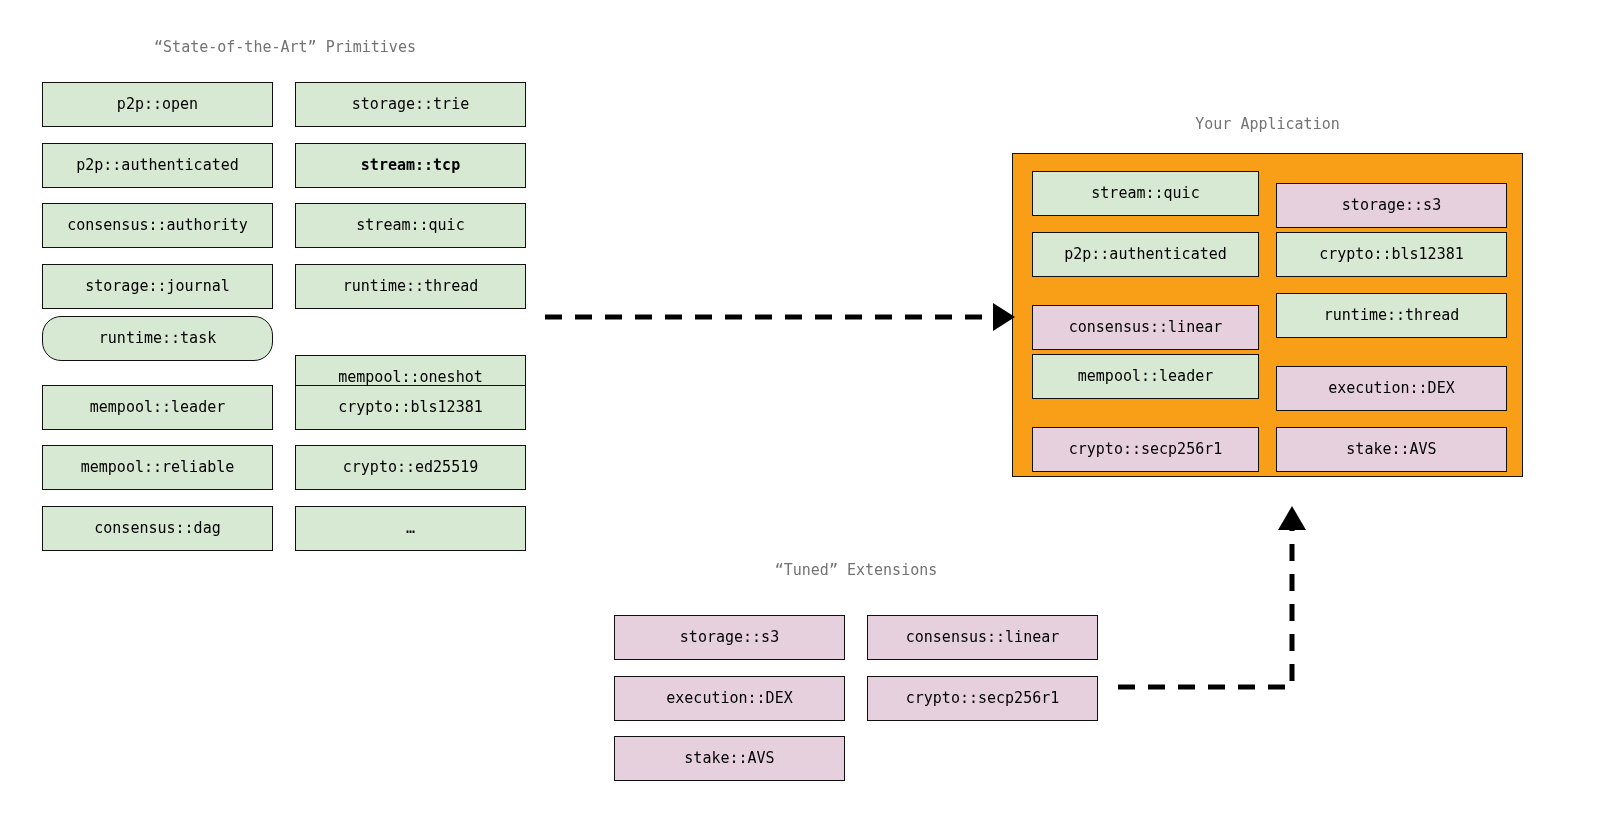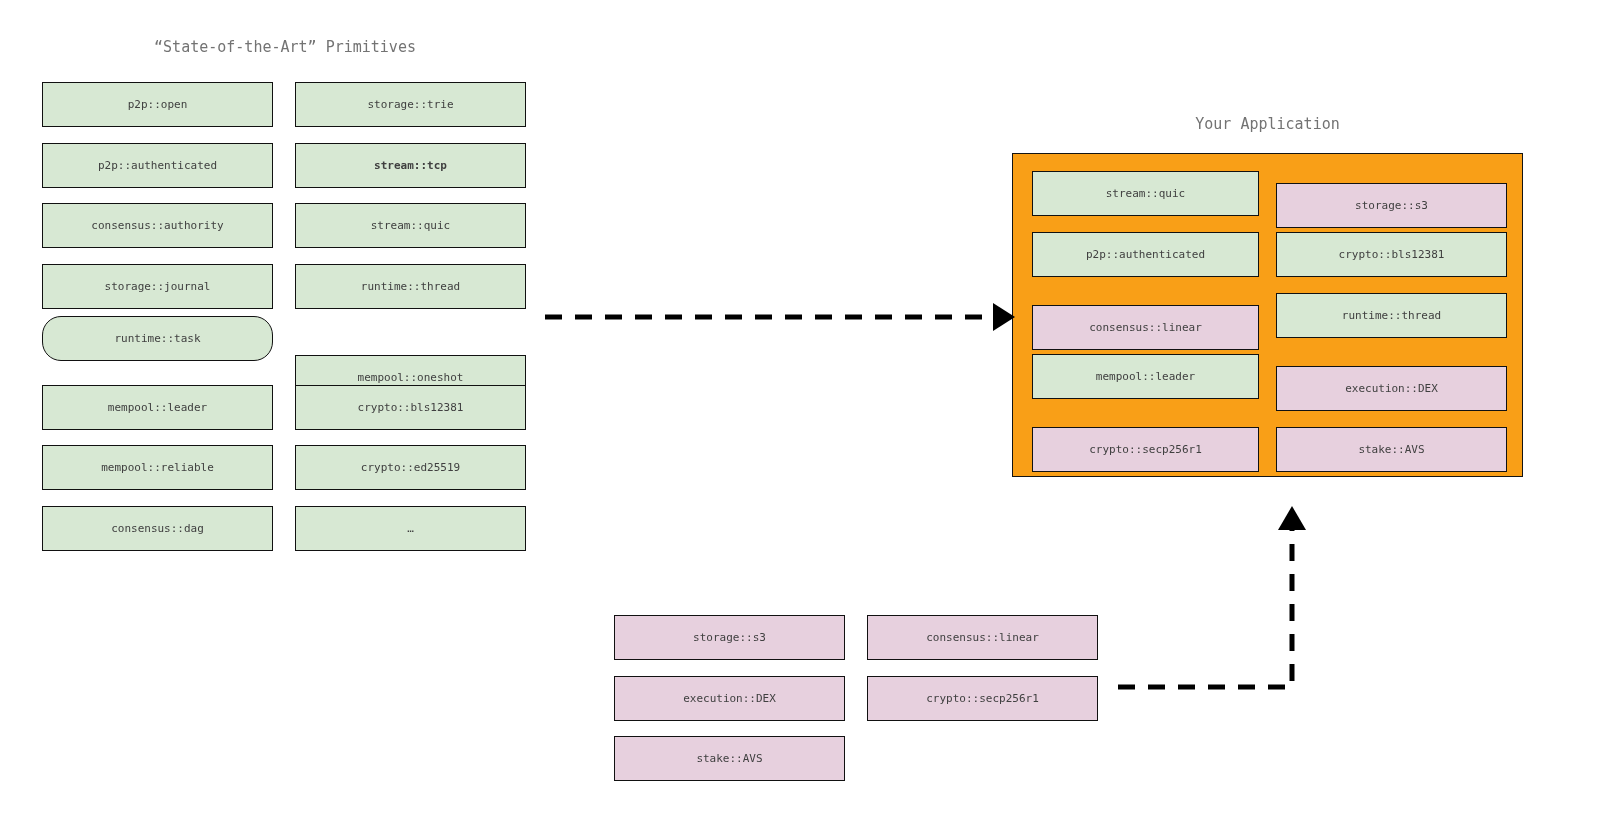--- a/index.html
+++ b/index.html
@@ -34,13 +34,13 @@
     position: absolute;
     box-sizing: border-box;
     border: 1.6px solid #111111;
-    font-size: 11px;
+    font-size: 15px;
     line-height: 1;
     display: flex;
     align-items: center;
     justify-content: center;
     white-space: nowrap;
-    color: #404040;
+    color: #000000;
   }
   .node.green {
     background: #d7e8d3;

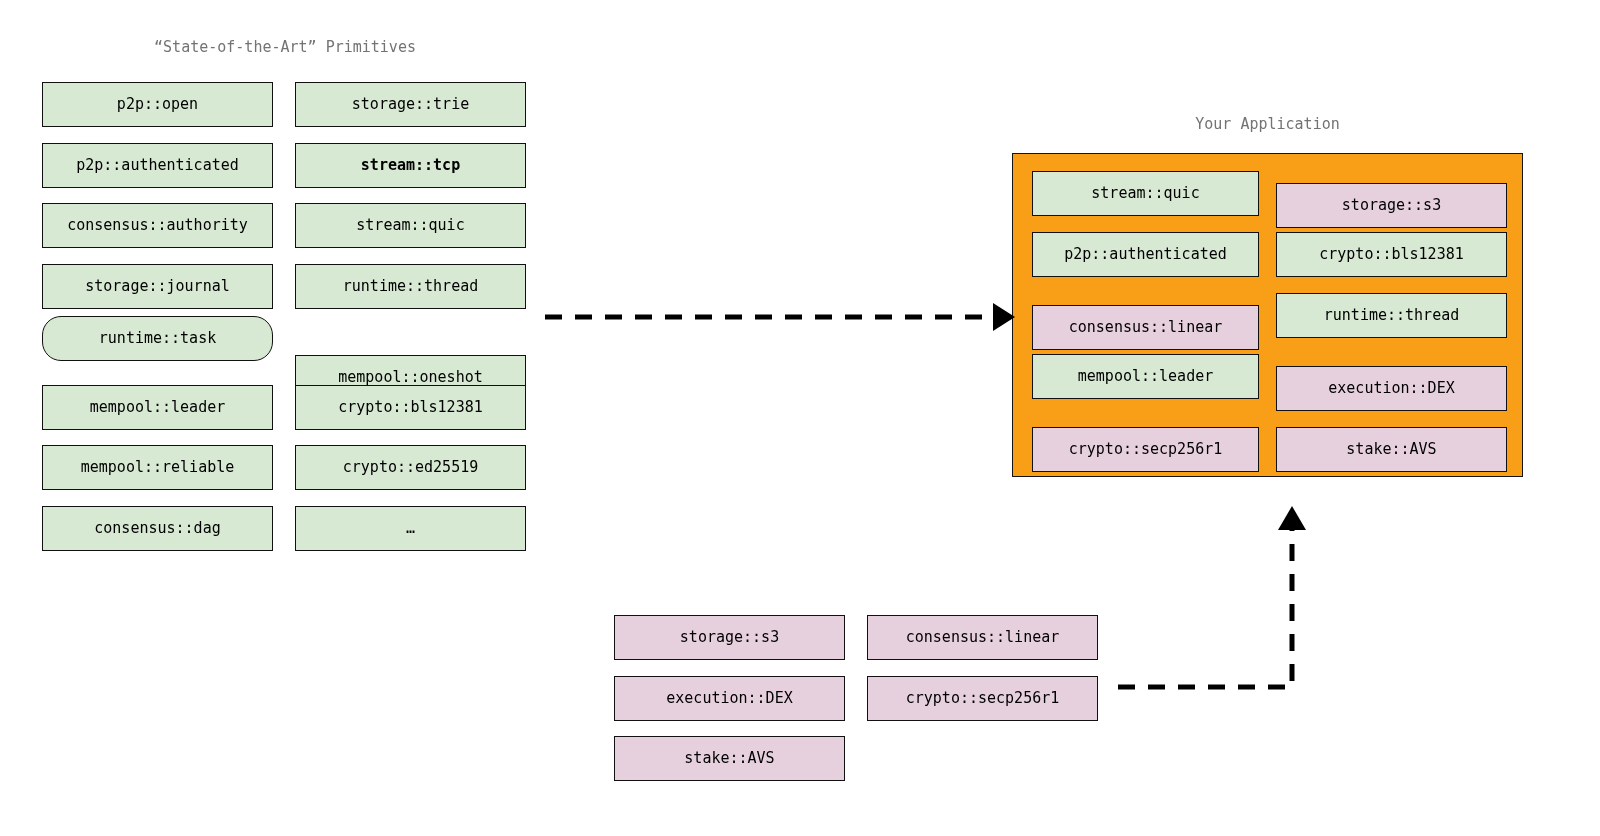--- a/index.html
+++ b/index.html
@@ -195,6 +195,7 @@
       </div>
     </div>
 
+  <div class="section-title" id="extensions-title">“Tuned” Extensions</div>
 
   <div id="extensions-col-left">
       <div class="node col-ext-a pink" style="top: 603px;">

